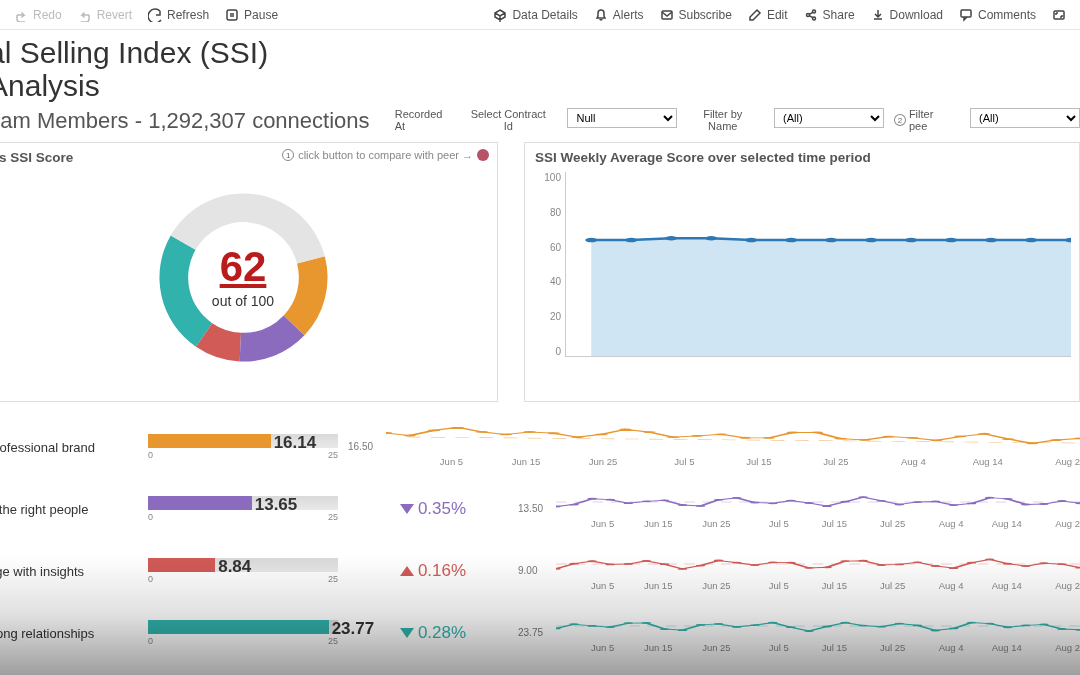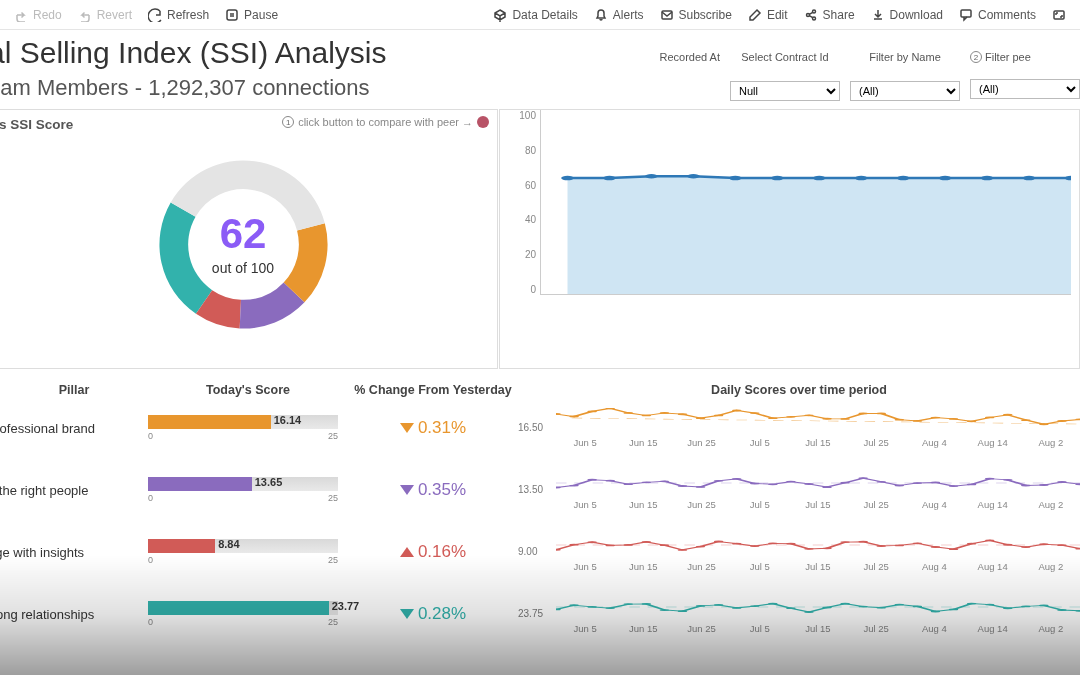--- a/index.html
+++ b/index.html
@@ -18,7 +18,7 @@
   h1 { font-size:30px; font-weight:400; color:#333; margin-left:-12px; line-height:1.1; }
   h2 { font-size:22px; font-weight:400; color:#555; margin-top:6px; margin-left:-12px; }
   .controls { margin-left:auto; display:flex; align-items:flex-start; gap:10px; }
-  .ctrl-col { display:flex; flex-direction:column; font-size:11px;gap:16px; }
+  .ctrl-col { display:flex; flex-direction:row; font-size:11px;gap:16px; }
   .ctrl-col > label { color:#555; font-size:11px; margin-bottom:2px; }
   .timeblock { display:flex; align-items:center; gap:6px; font-size:10.5px; color:#555; margin-top:2px;}
   .timeblock .slug { flex:0 0 100px; height:4px; background:#ddd; position:relative; border-radius:2px;}

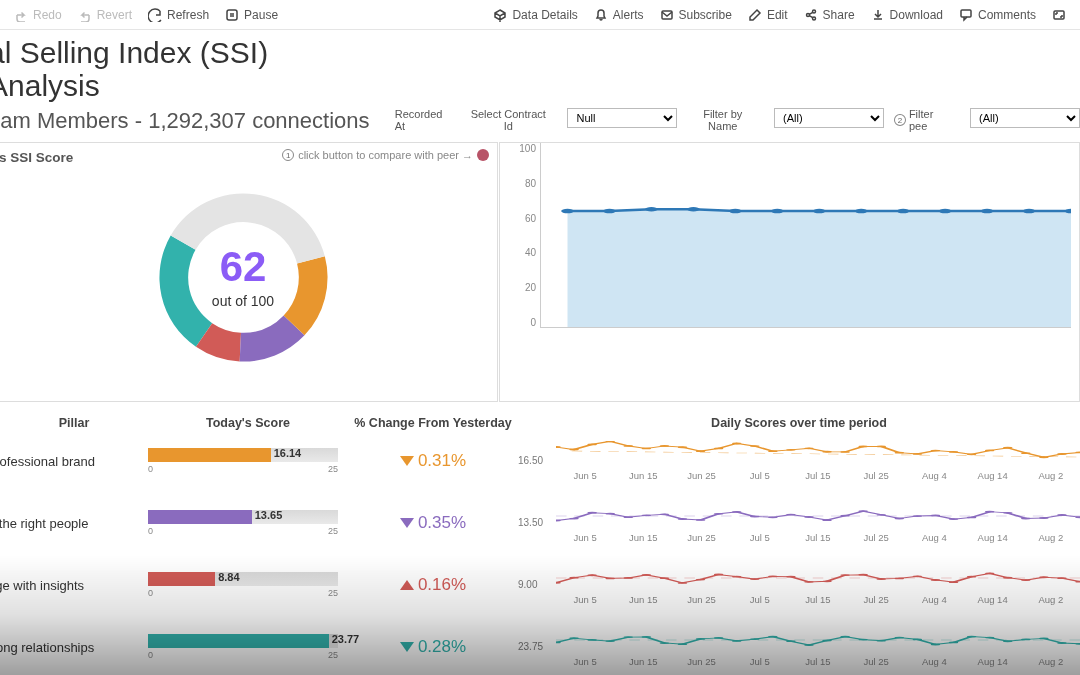--- a/index.html
+++ b/index.html
@@ -29,7 +29,7 @@
   .filtlbl { font-size:11px; color:#555; display:flex; align-items:center; gap:3px;}
   .circ { display:inline-flex; width:12px; height:12px; border:1px solid #888; border-radius:50%; font-size:8px; align-items:center; justify-content:center; color:#666;}
   
-  .row1 { display:flex; gap:1px; padding:4px 0 0 0; }
+  .row1 { display:flex; gap:26px; padding:4px 0 0 0; }
   .panel { border:1px solid #ddd; background:#fff; position:relative; }
   .panel.left { flex:0 0 510px; height:260px; margin-left:-12px; }
   .panel.right { flex:1; height:260px; }

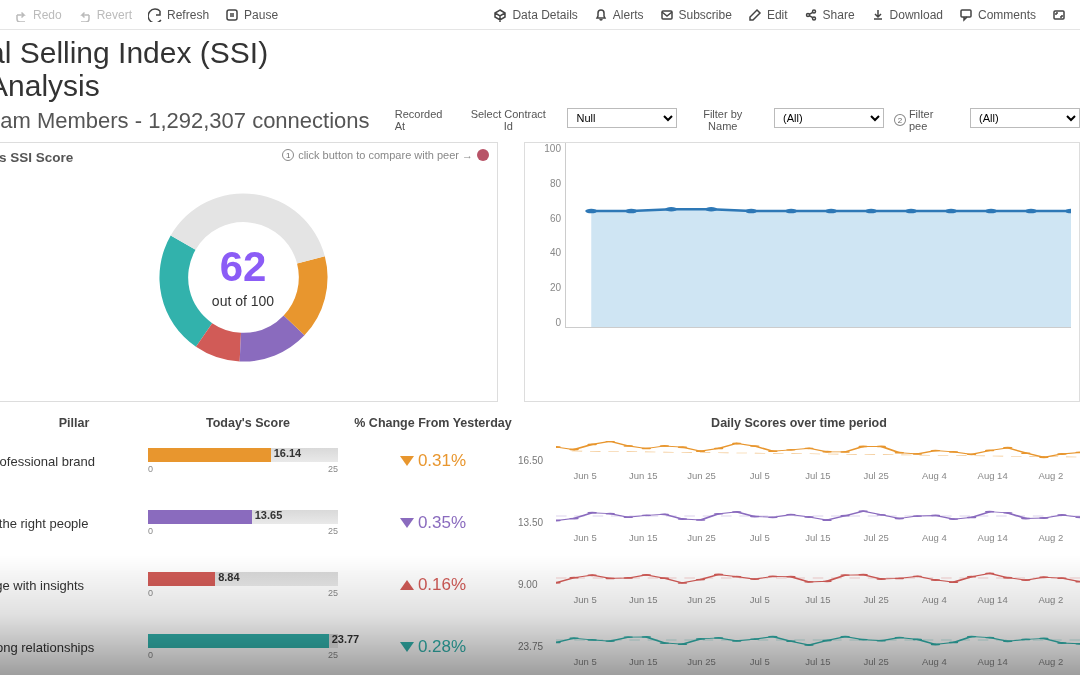--- a/index.html
+++ b/index.html
@@ -219,6 +219,7 @@
   </div>
 
   <div class="panel right">
+    <div class="ptitle">SSI Weekly Average Score over selected time period</div>
     <div class="area-wrap">
       <div class="area-yaxis" id="area-y">
           <span>100</span>

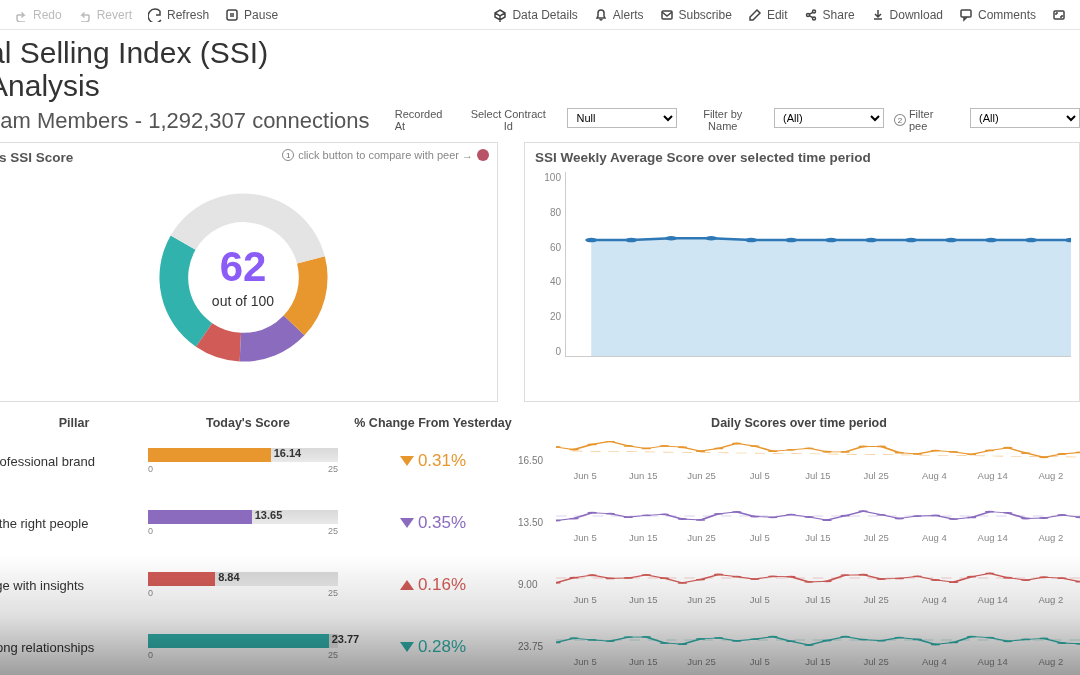--- a/index.html
+++ b/index.html
@@ -38,7 +38,7 @@
   .dot-btn { width:12px; height:12px; border-radius:50%; background:#b85367; display:inline-block;}
   .donut-wrap { display:flex; align-items:center; justify-content:center; height:210px; position:relative;}
   .donut-label { position:absolute; text-align:center; }
-  .donut-label .big { font-size:42px; font-weight:700; color:#8b5cf6; line-height:1;}
+  .donut-label .big { font-size:42px; font-weight:700; color:#b91c1c; line-height:1;text-decoration:underline;}
   .donut-label .sub { font-size:14px; color:#333; margin-top:5px;}
   
   .area-wrap { position:relative; height:205px; margin:0 8px 0 40px; }

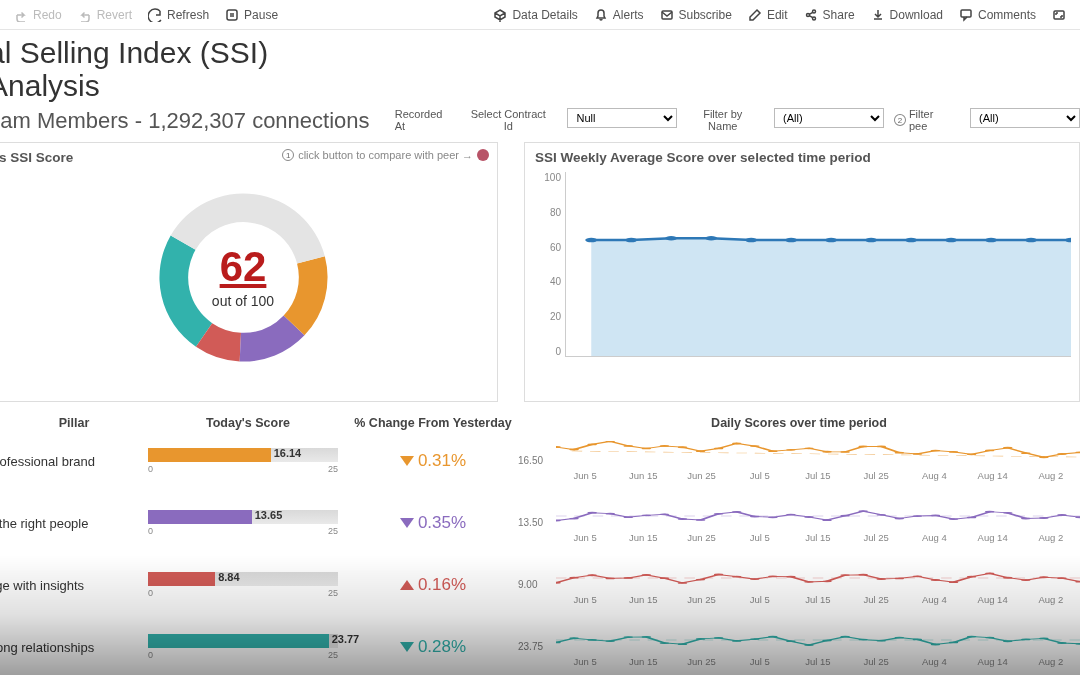--- a/index.html
+++ b/index.html
@@ -251,12 +251,6 @@
 </div>
 
 <div class="row2">
-  <div class="tbl-head">
-    <div class="col-pillar">Pillar</div>
-    <div class="col-score">Today's Score</div>
-    <div class="col-change">% Change From Yesterday</div>
-    <div class="col-daily">Daily Scores over time period</div>
-  </div>
   <div id="pillar-rows">
       <div class="tbl-row">
         <div class="pillar">professional brand</div>

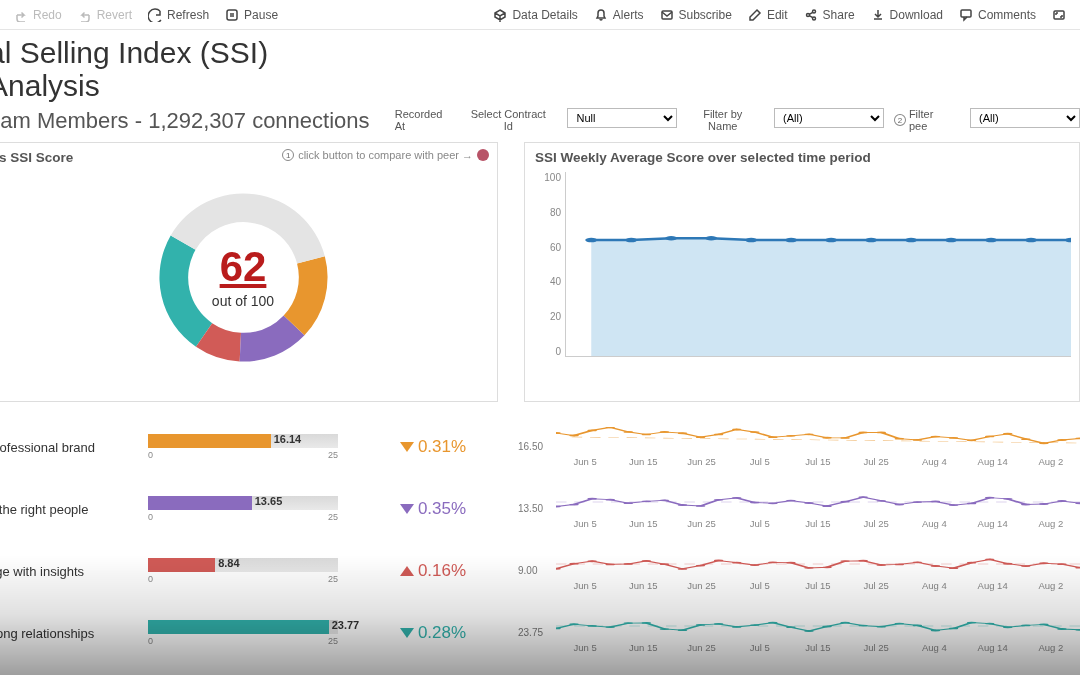--- a/index.html
+++ b/index.html
@@ -58,7 +58,7 @@
   .tbl-row .score { flex:0 0 200px; }
   .bar-outer { position:relative; height:14px; background:linear-gradient(#d9d9d9,#e9e9e9); width:190px;}
   .bar-fill { position:absolute; left:0; top:0; bottom:0; }
-  .bar-val { position:absolute; top:-1px; font-size:11px; font-weight:700; color:#333; }
+  .bar-val { position:absolute; top:-1px; font-size:17px; font-weight:700; color:#333; }
   .bar-axis { display:flex; justify-content:space-between; font-size:9px; color:#888; width:190px; margin-top:2px;}
   .tbl-row .change { flex:0 0 170px; text-align:center; font-size:17px; font-weight:400; display:flex; align-items:center; justify-content:center; gap:4px;}
   .tri { display:inline-block; width:0; height:0; }

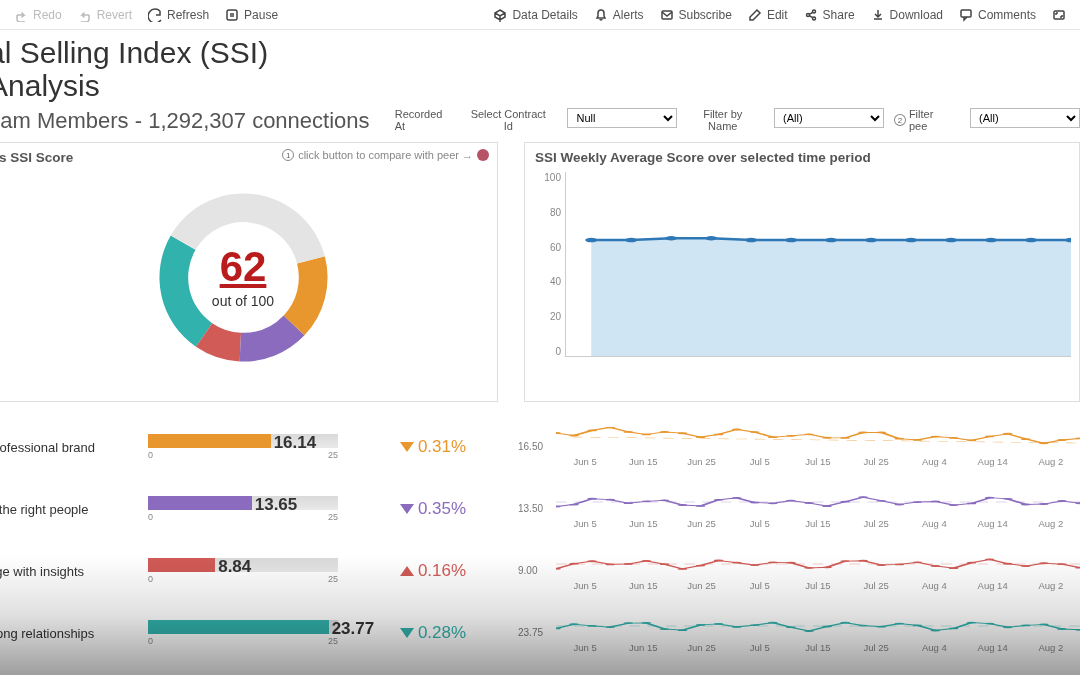--- a/index.html
+++ b/index.html
@@ -264,10 +264,6 @@
             <span>25</span>
           </div>
         </div>
-        <div class="change" style="color: rgb(232, 150, 46);">
-          <span class="tri down" style="border-top-color: rgb(232, 150, 46); border-bottom-color: rgb(232, 150, 46);"></span>
-          <span>0.31%</span>
-        </div>
         <div class="daily">
           <div class="spark">
             <div class="spark-y">16.50</div>

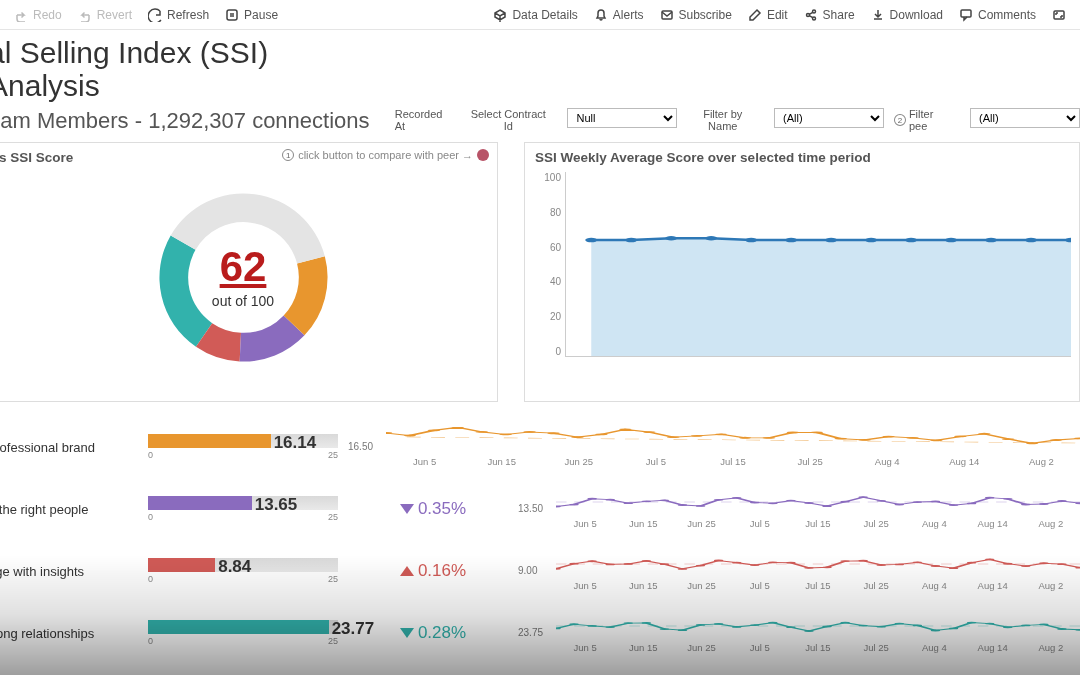--- a/index.html
+++ b/index.html
@@ -69,7 +69,7 @@
   .spark-y { position:absolute; left:0; top:14px; font-size:10px; color:#777; }
   .spark-svg { position:absolute; left:38px; right:0; top:0; bottom:14px; }
   .spark-x { position:absolute; left:38px; right:0; bottom:0; display:flex; font-size:9.5px; color:#888;}
-  .spark-x span { flex:1; text-align:center; }
+  .spark-x span { flex:1; text-align:right; }
   
   .fade { position:fixed; left:0; right:0; bottom:0; height:120px; pointer-events:none;
     background:linear-gradient(to bottom, rgba(0,0,0,0) 0%, rgba(0,0,0,0.12) 50%, rgba(0,0,0,0.38) 100%); }

